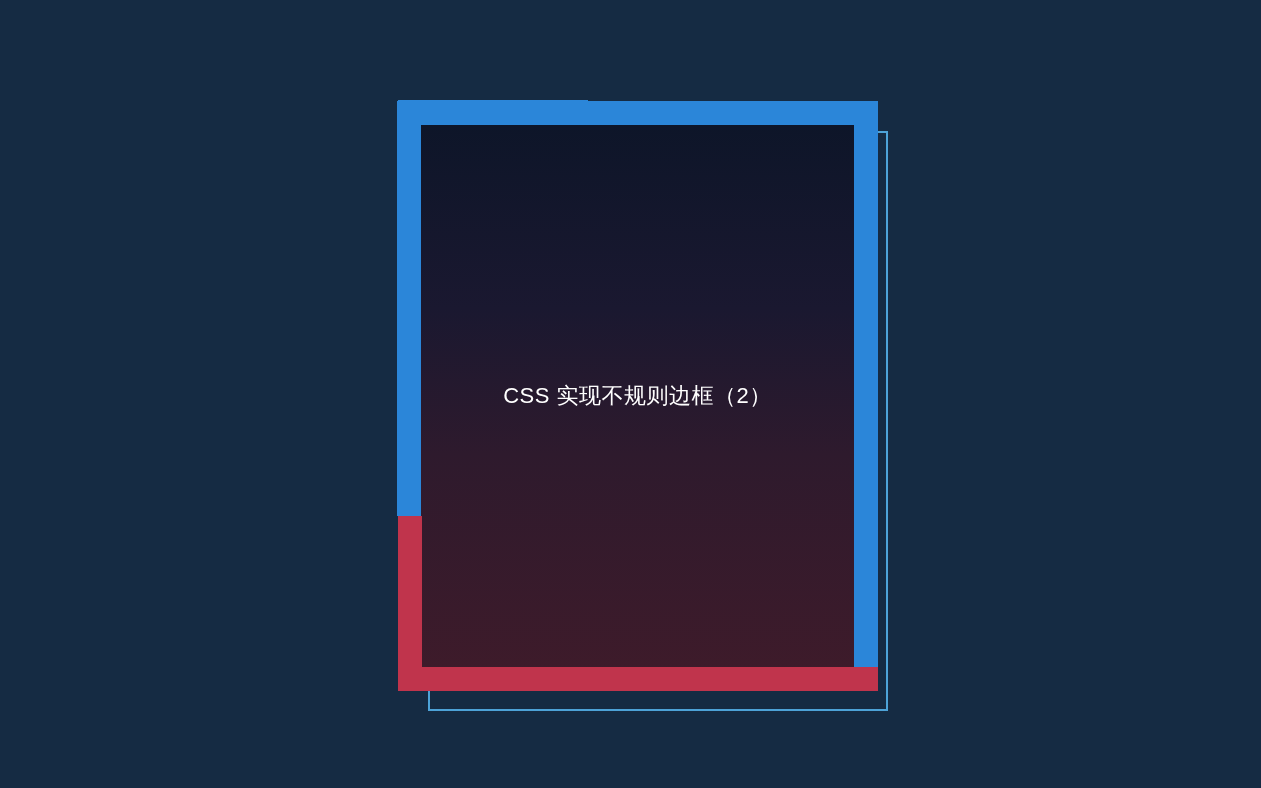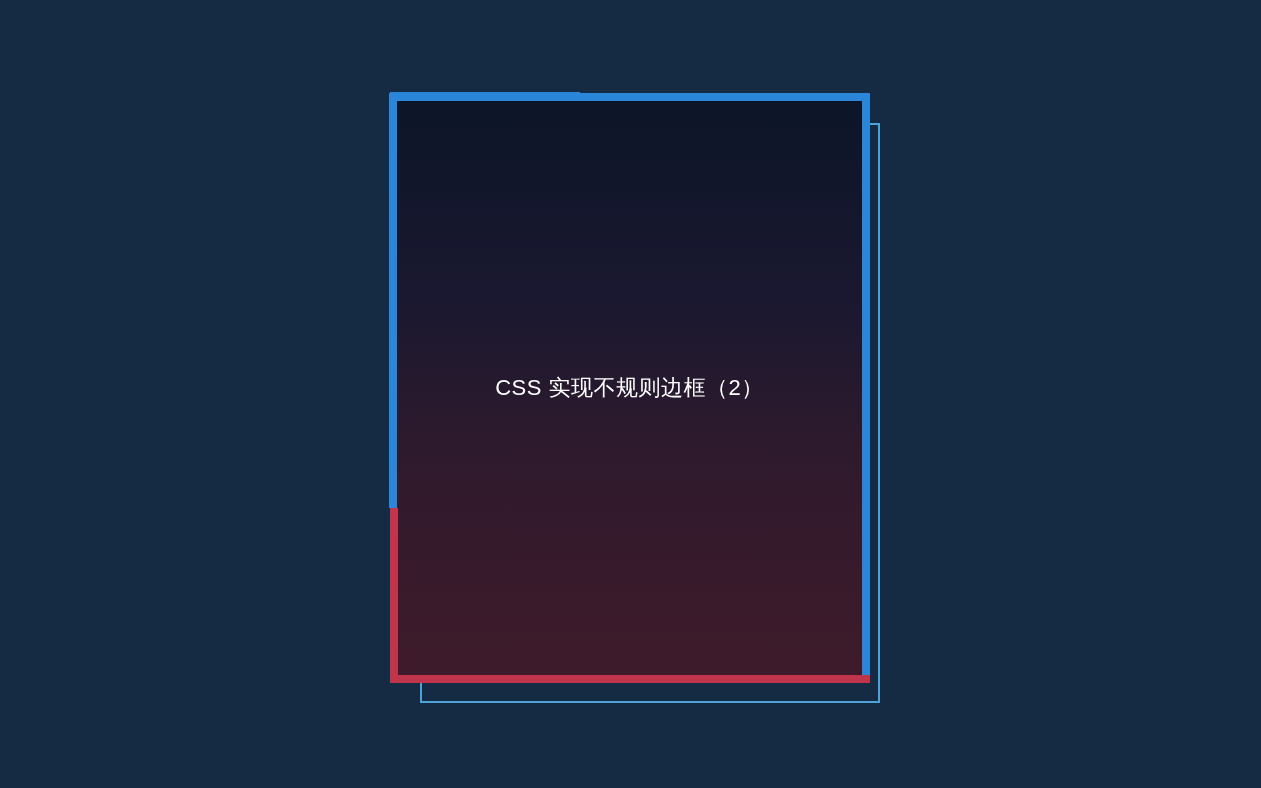--- a/index.html
+++ b/index.html
@@ -4,7 +4,7 @@
   <style>
     * {
       margin: 0;
-      padding: 4px;
+      padding: 12px;
       box-sizing: border-box;
     }
     

